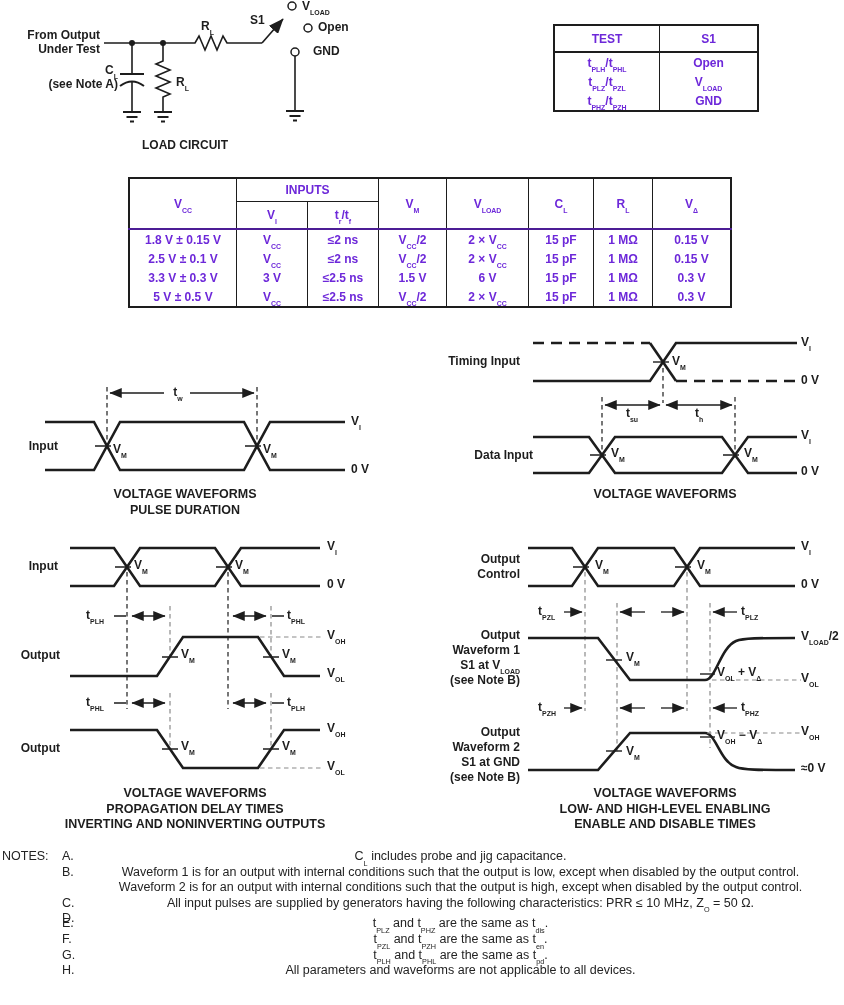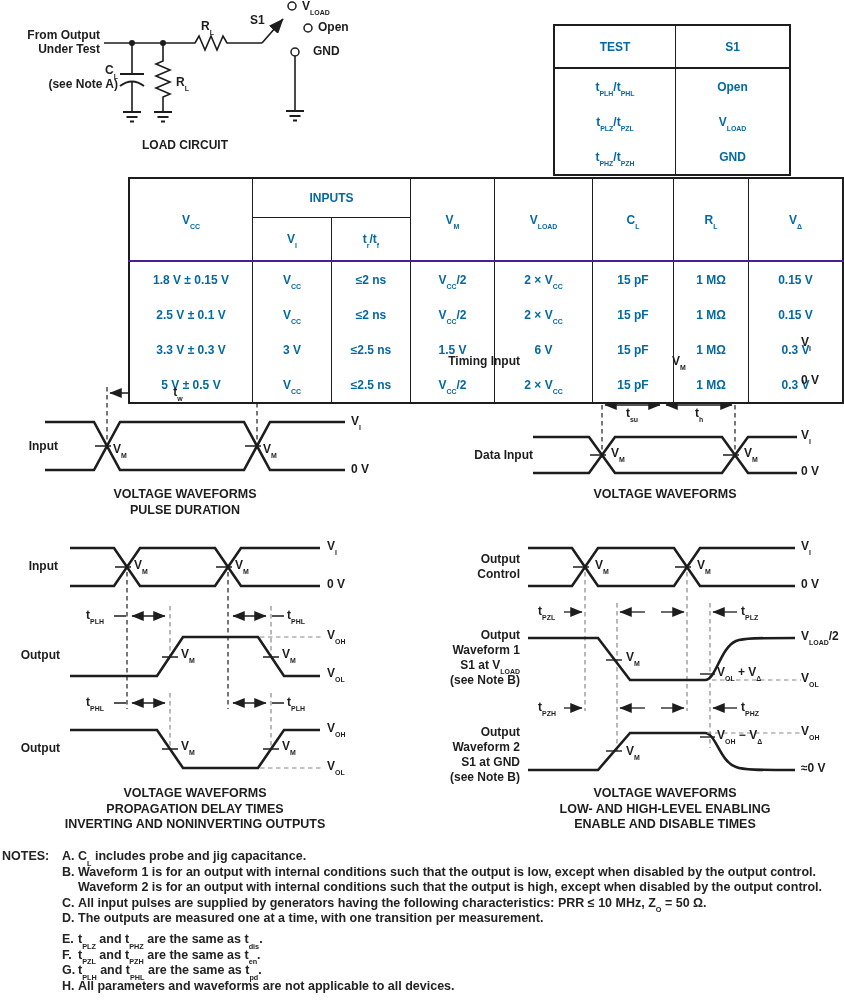--- a/index.html
+++ b/index.html
@@ -17,7 +17,7 @@
   .cap span{display:block;}
   table.tbl{position:absolute;border-collapse:collapse;table-layout:fixed;background:#fff;}
   .tbl th,.tbl td{font-family:"Liberation Sans",sans-serif;font-weight:bold;font-size:12px;
-        text-align:center;vertical-align:middle;padding:8px;color:#0369a1;}
+        text-align:center;vertical-align:middle;padding:0;color:#6d28d9;}
   table.test{left:553px;top:24px;width:201px;border:2px solid #1d1d1d;}
   .test thead th{height:25px;border-bottom:2px solid #1d1d1d;}
   .test td{height:19px;}

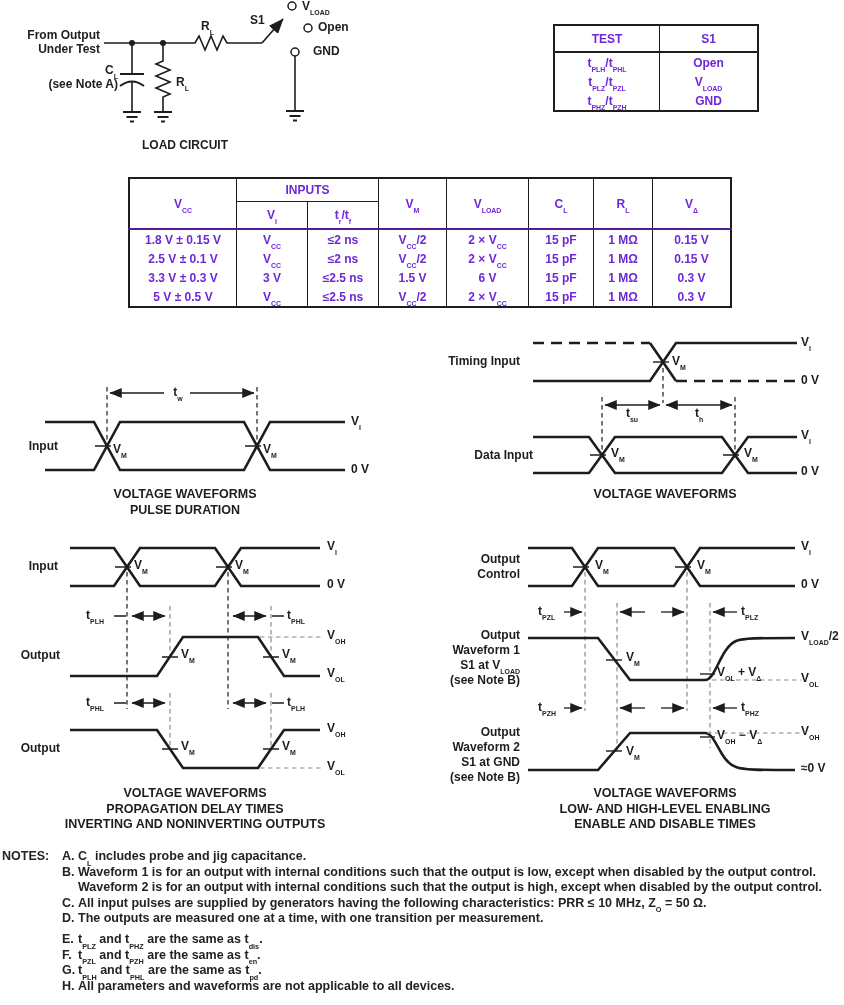--- a/index.html
+++ b/index.html
@@ -30,7 +30,7 @@
   .param tbody td{height:19px;border-top:none;}
   .param tbody tr.first td{border-top:2px solid #4c1d95;}
   .notes{position:absolute;left:2px;top:849px;width:841px;font-size:12.5px;line-height:15.6px;color:#232323;}
-  .note{position:relative;padding-left:76px;font-weight:700;}
+  .note{position:relative;padding-left:76px;font-weight:400;text-align:center;}
   .note.gap{margin-top:5px;}
   .nl{position:absolute;left:60px;}
   .ntitle{position:absolute;left:0;}

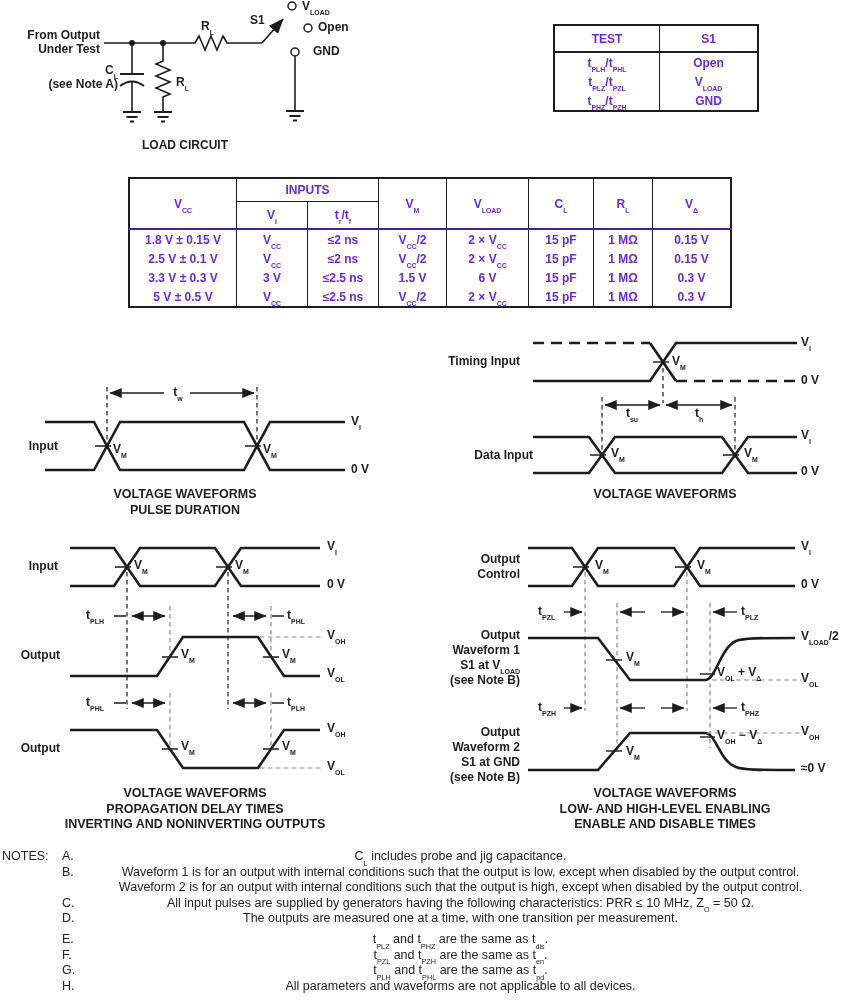--- a/index.html
+++ b/index.html
@@ -334,7 +334,6 @@
     </div>
     <div class="note">
       <span class="nl">D.</span>
-      <span>The outputs are measured one at a time, with one transition per measurement.</span>
     </div>
     <div class="note gap">
       <span class="nl">E.</span>

